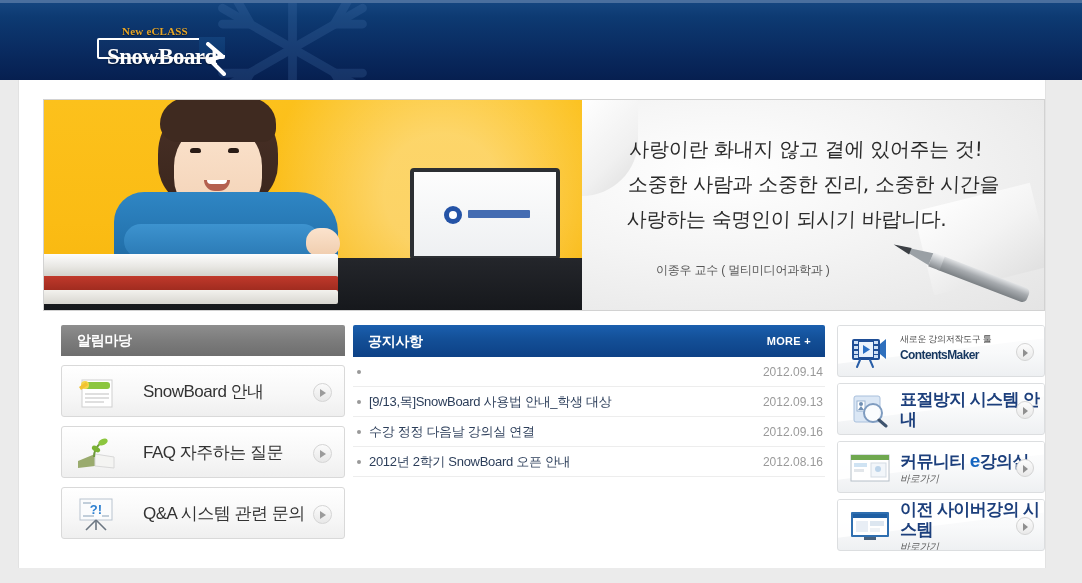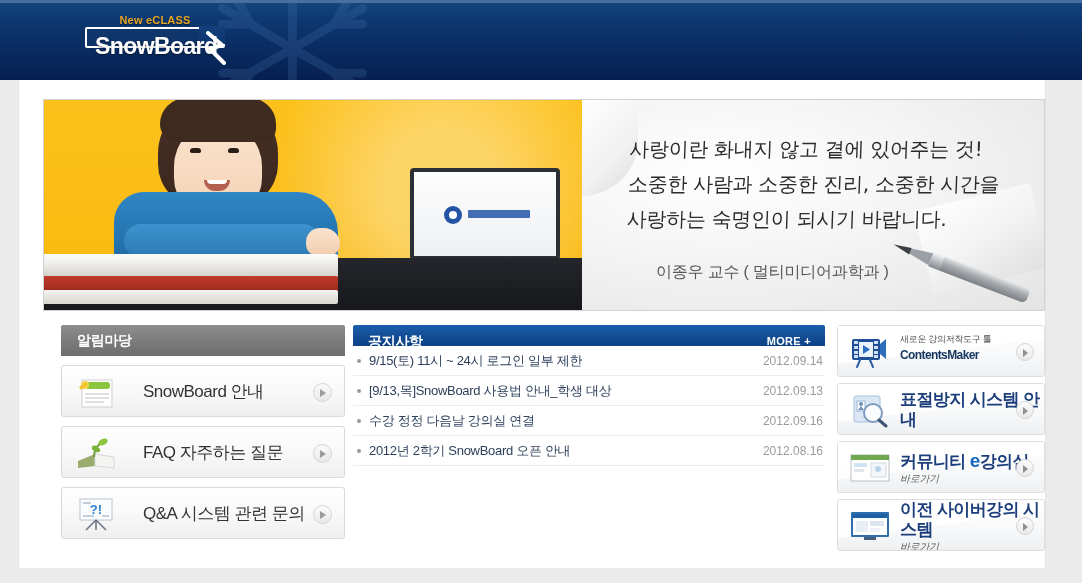--- a/index.html
+++ b/index.html
@@ -26,8 +26,9 @@
   }
   .logo-block {
     position: absolute;
-    left: 85px; top: 11px;
+    left: 85px; top: 22px;
     width: 140px;
+    font-family: Liberation Serif, serif;
   }
   .logo-eclass {
     text-align: center;

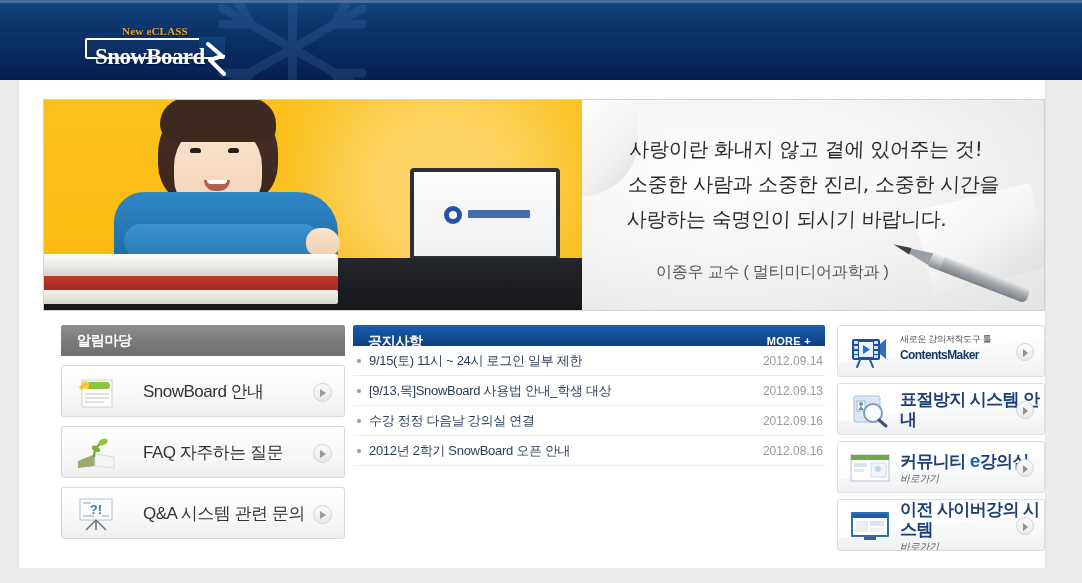--- a/index.html
+++ b/index.html
@@ -45,6 +45,7 @@
     border-radius: 2px;
     height: 21px;
     background: rgba(255,255,255,.02);
+    margin-left: 12px;
   }
   .logo-frame-cut {
     position: absolute;

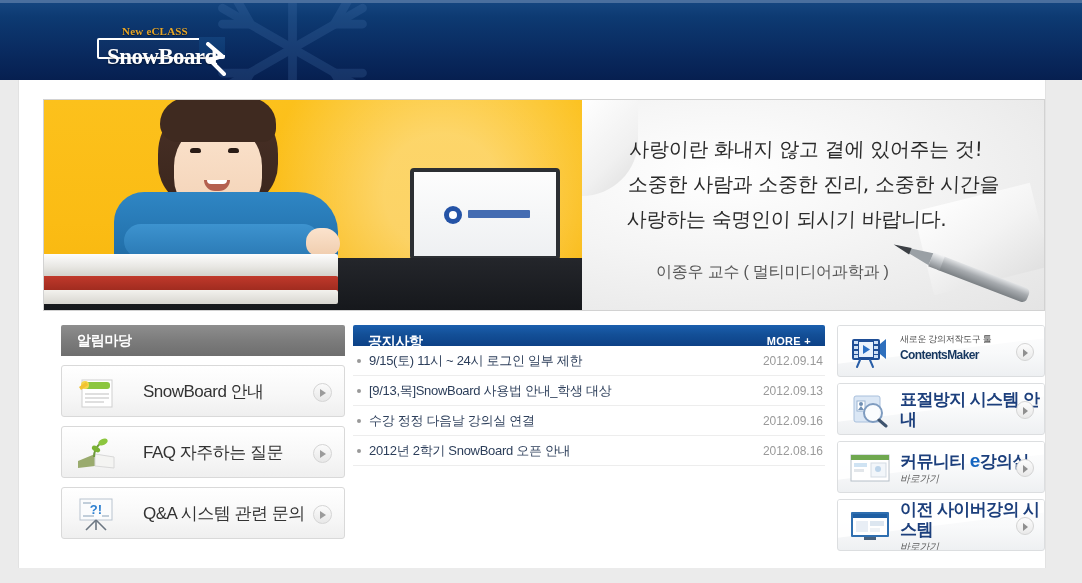--- a/index.html
+++ b/index.html
@@ -275,7 +275,7 @@
   .quote-author {
     position: absolute;
     left: 74px; top: 162px;
-    font-size: 16px;
+    font-size: 12px;
     color: #565656;
     letter-spacing: -.2px;
   }

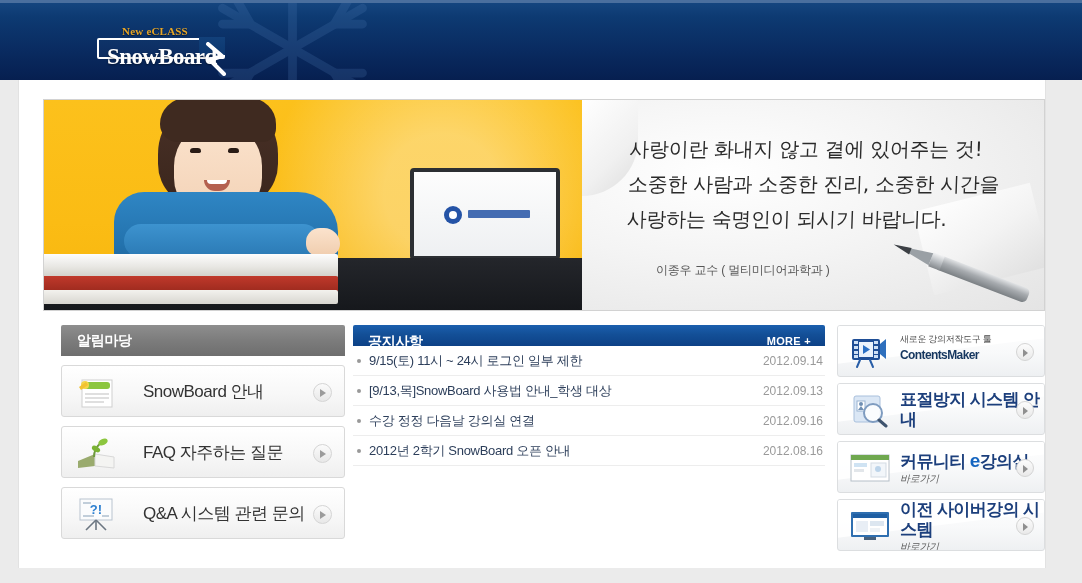--- a/index.html
+++ b/index.html
@@ -343,7 +343,7 @@
   .col-center { position: absolute; left: 310px; top: 0; width: 472px; }
   .notice-head {
     position: relative;
-    height: 21px;
+    height: 32px;
     background: linear-gradient(to bottom,#1b5fae 0%,#134f97 45%,#0d4186 100%);
     border-radius: 2px 2px 0 0;
   }

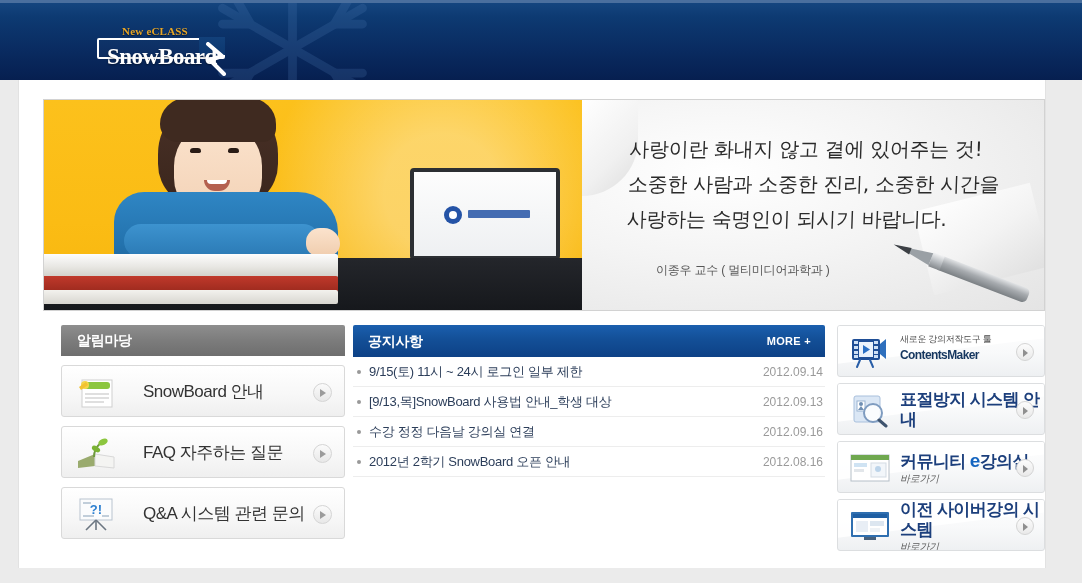--- a/index.html
+++ b/index.html
@@ -600,7 +600,6 @@
 
         <div class="notice-row">
           <div class="notice-bullet"></div>
-          <div class="notice-text">9/15(토) 11시 ~ 24시 로그인 일부 제한</div>
           <div class="notice-date">2012.09.14</div>
         </div>
         <div class="notice-row">

